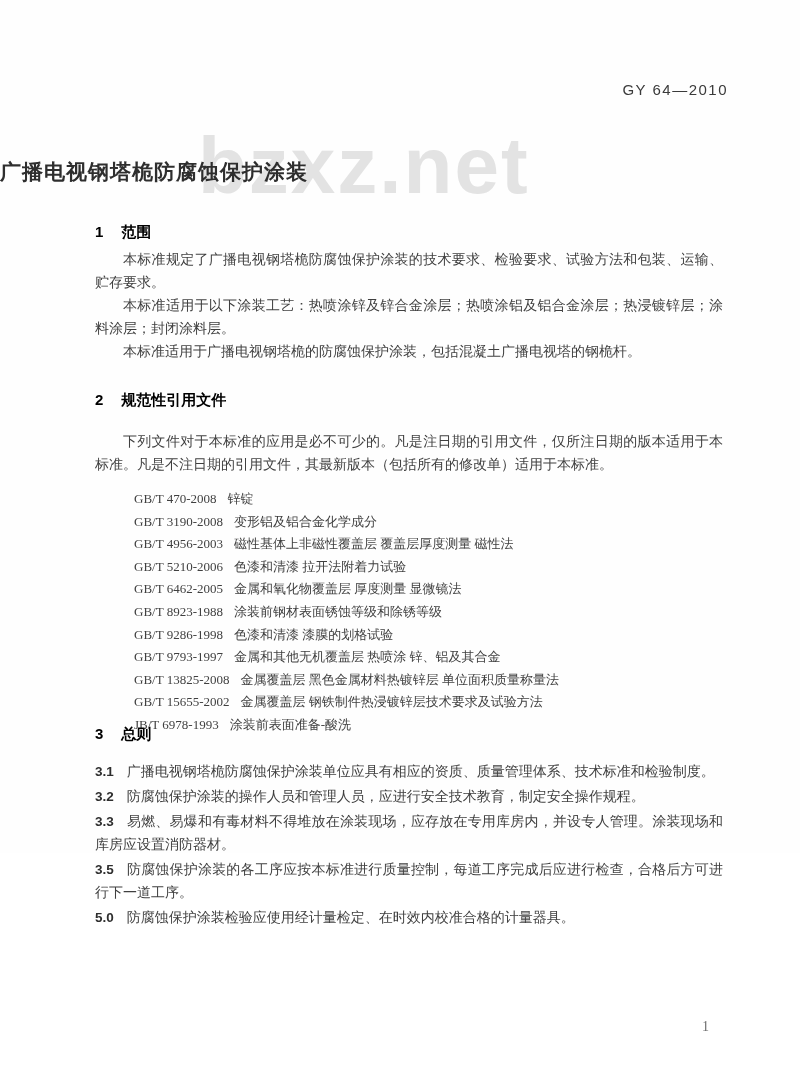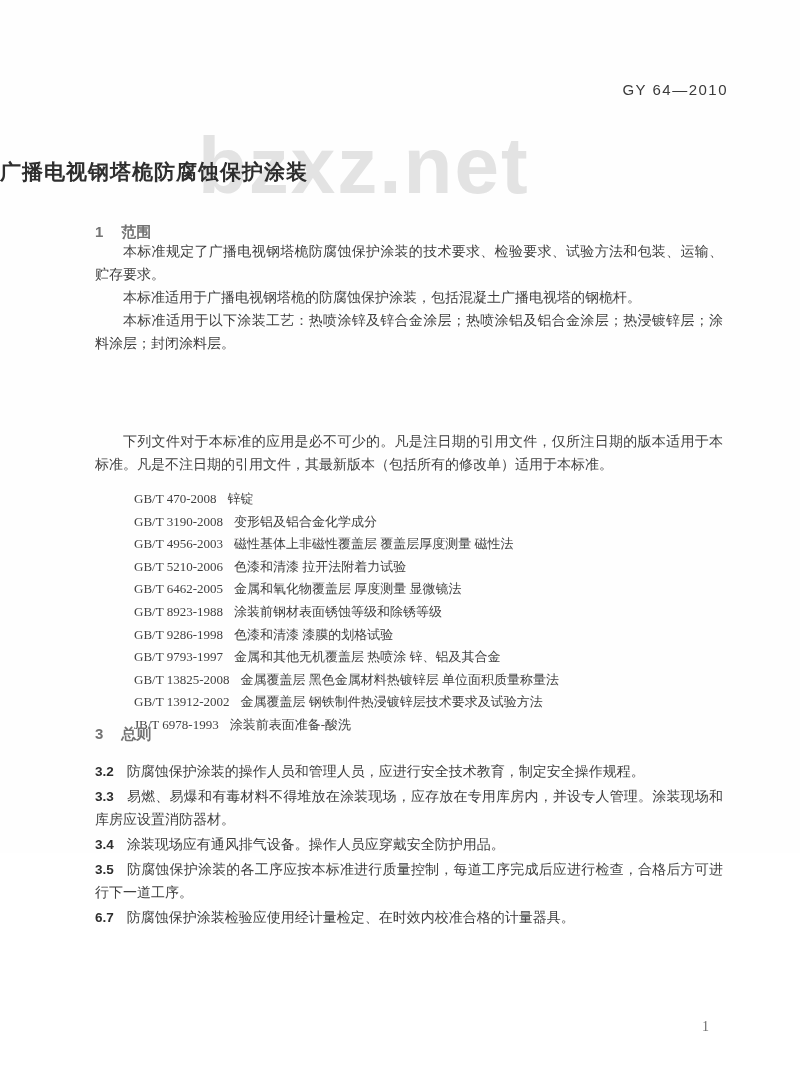--- a/index.html
+++ b/index.html
@@ -60,7 +60,7 @@
     font-family: "Liberation Sans", sans-serif;
     font-weight: bold;
     font-size: 15px;
-    color: #737373;
+    color: #000000;
     line-height: 20px;
   }
   .sec-heading .sec-num { margin-right: 18px; }

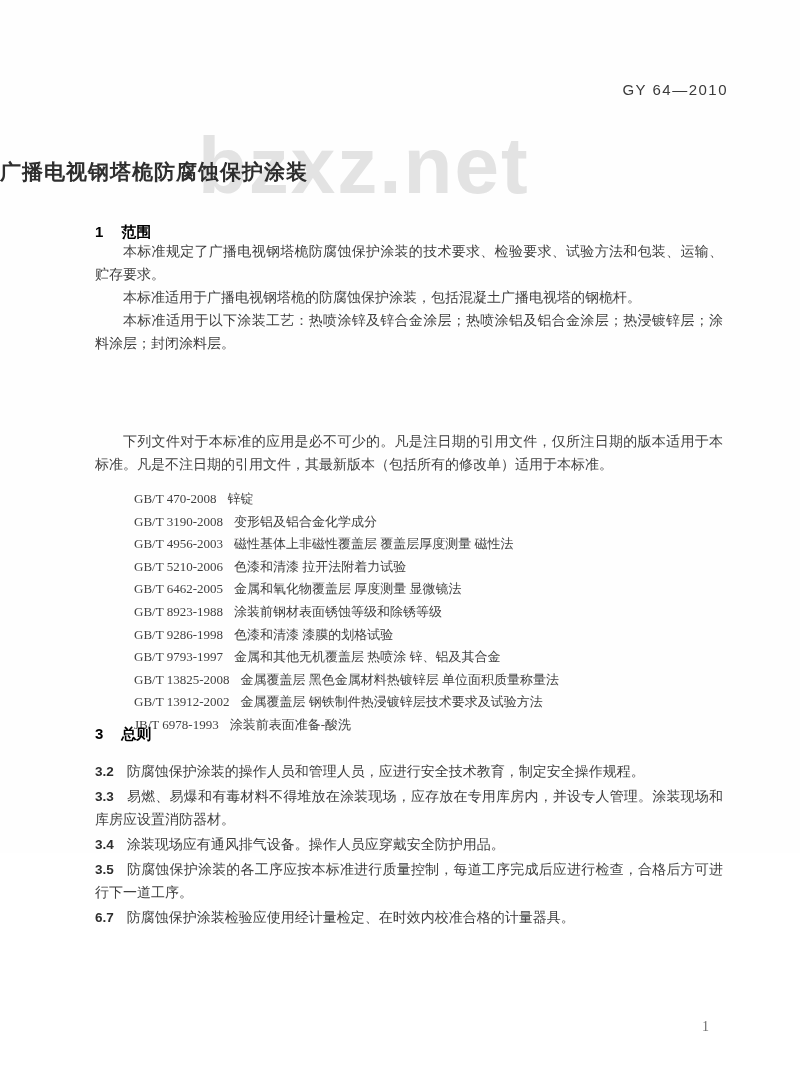--- a/index.html
+++ b/index.html
@@ -110,7 +110,7 @@
   <div class="block sec-heading" style="top:222px">
     <span class="sec-num">1</span><span>范围</span>
   </div>
-  <div class="block body-text" style="top:240px">
+  <div class="block body-text" style="top:248px">
     <p>本标准规定了广播电视钢塔桅防腐蚀保护涂装的技术要求、检验要求、试验方法和包装、运输、贮存要求。</p>
     <p>本标准适用于广播电视钢塔桅的防腐蚀保护涂装，包括混凝土广播电视塔的钢桅杆。</p>
     <p>本标准适用于以下涂装工艺：热喷涂锌及锌合金涂层；热喷涂铝及铝合金涂层；热浸镀锌层；涂料涂层；封闭涂料层。</p>

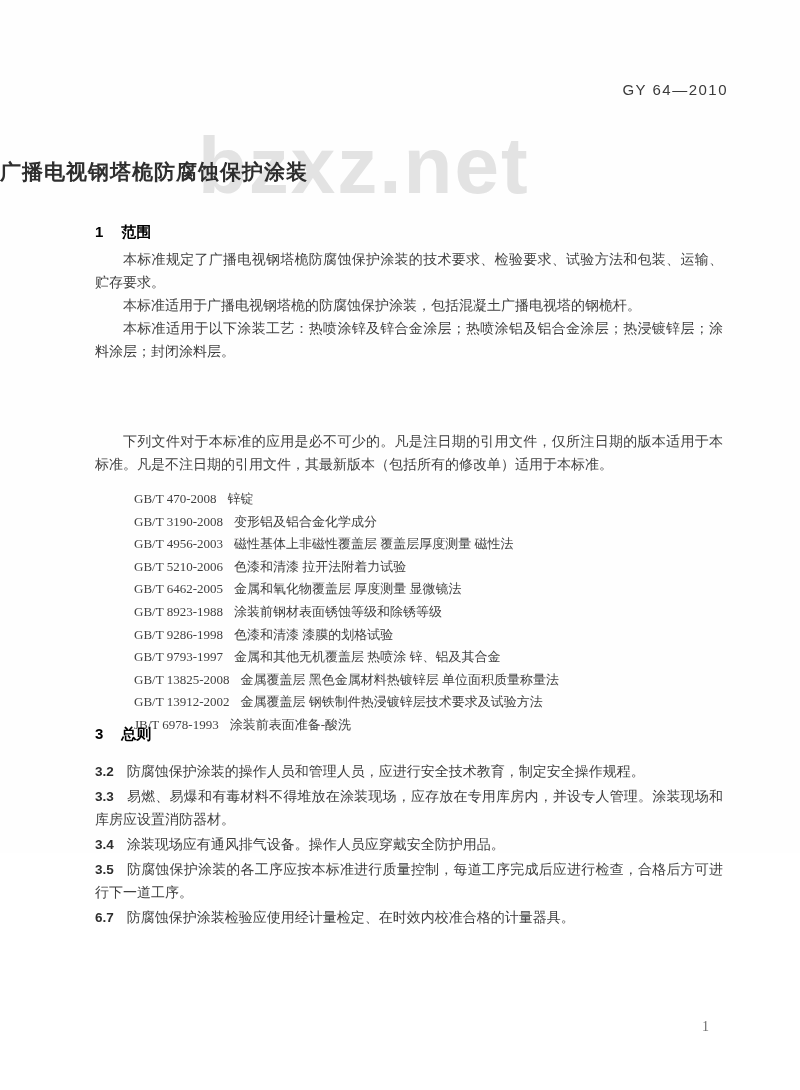--- a/index.html
+++ b/index.html
@@ -112,8 +112,8 @@
   </div>
   <div class="block body-text" style="top:248px">
     <p>本标准规定了广播电视钢塔桅防腐蚀保护涂装的技术要求、检验要求、试验方法和包装、运输、贮存要求。</p>
+    <p>本标准适用于以下涂装工艺：热喷涂锌及锌合金涂层；热喷涂铝及铝合金涂层；热浸镀锌层；涂料涂层；封闭涂料层。</p>
     <p>本标准适用于广播电视钢塔桅的防腐蚀保护涂装，包括混凝土广播电视塔的钢桅杆。</p>
-    <p>本标准适用于以下涂装工艺：热喷涂锌及锌合金涂层；热喷涂铝及铝合金涂层；热浸镀锌层；涂料涂层；封闭涂料层。</p>
   </div>
 
   <div class="block body-text" style="top:430px">

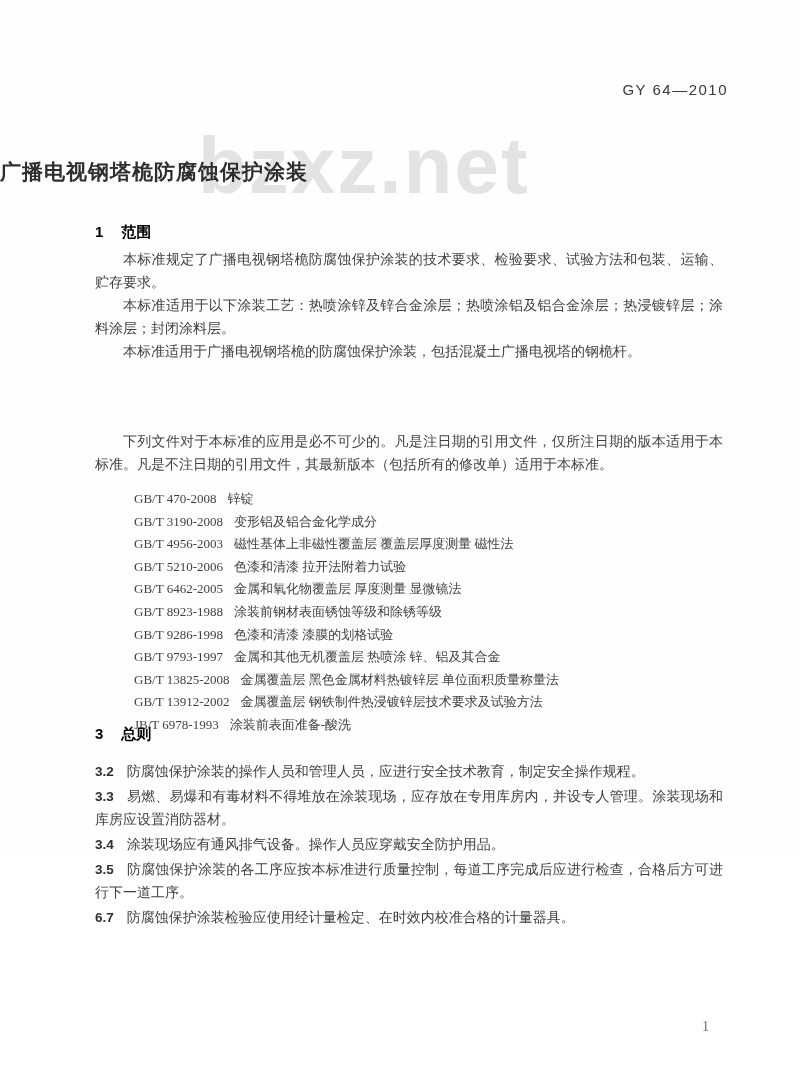--- a/index.html
+++ b/index.html
@@ -116,6 +116,9 @@
     <p>本标准适用于广播电视钢塔桅的防腐蚀保护涂装，包括混凝土广播电视塔的钢桅杆。</p>
   </div>
 
+  <div class="block sec-heading" style="top:390px">
+    <span class="sec-num">2</span><span>规范性引用文件</span>
+  </div>
   <div class="block body-text" style="top:430px">
     <p>下列文件对于本标准的应用是必不可少的。凡是注日期的引用文件，仅所注日期的版本适用于本标准。凡是不注日期的引用文件，其最新版本（包括所有的修改单）适用于本标准。</p>
     <ul class="ref-list">

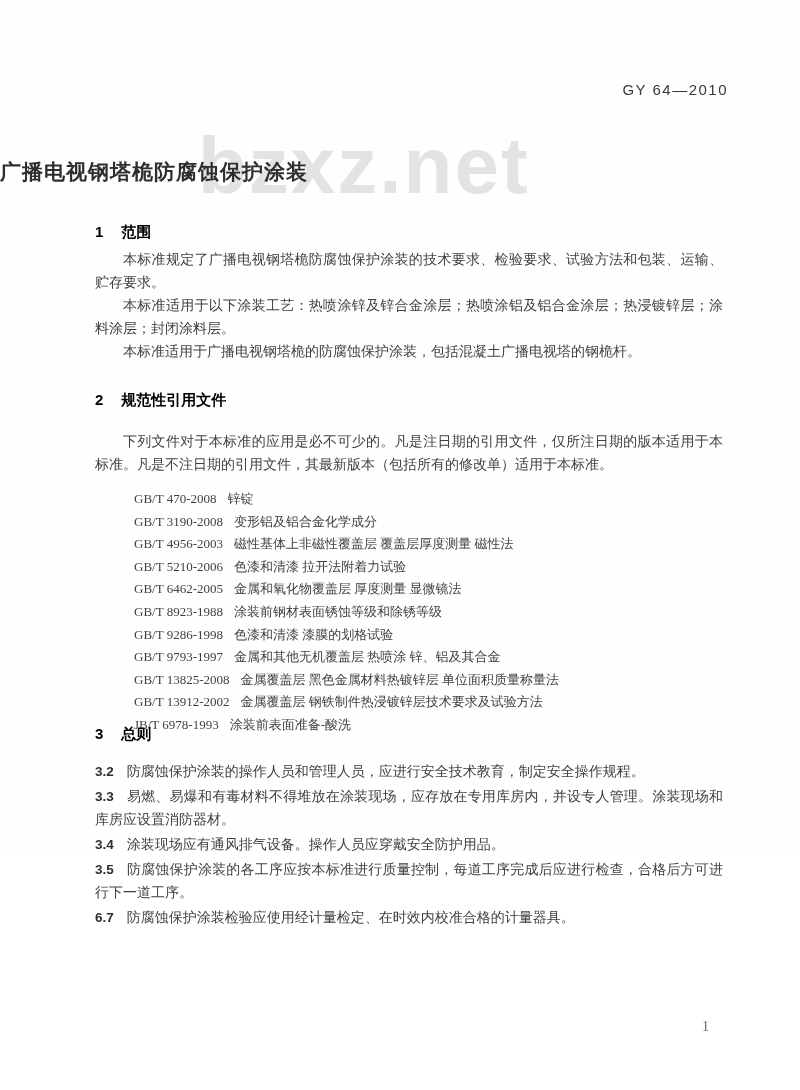--- a/index.html
+++ b/index.html
@@ -131,7 +131,7 @@
       <li><span class="ref-code">GB/T 9286-1998</span><span>色漆和清漆 漆膜的划格试验</span></li>
       <li><span class="ref-code">GB/T 9793-1997</span><span>金属和其他无机覆盖层 热喷涂 锌、铝及其合金</span></li>
       <li><span class="ref-code">GB/T 13825-2008</span><span>金属覆盖层 黑色金属材料热镀锌层 单位面积质量称量法</span></li>
-      <li><span class="ref-code">GB/T 13912-2002</span><span>金属覆盖层 钢铁制件热浸镀锌层技术要求及试验方法</span></li>
+      <li><span class="ref-code">GB/T 15655-2002</span><span>金属覆盖层 钢铁制件热浸镀锌层技术要求及试验方法</span></li>
       <li><span class="ref-code">JB/T 6978-1993</span><span>涂装前表面准备-酸洗</span></li>
     </ul>
   </div>

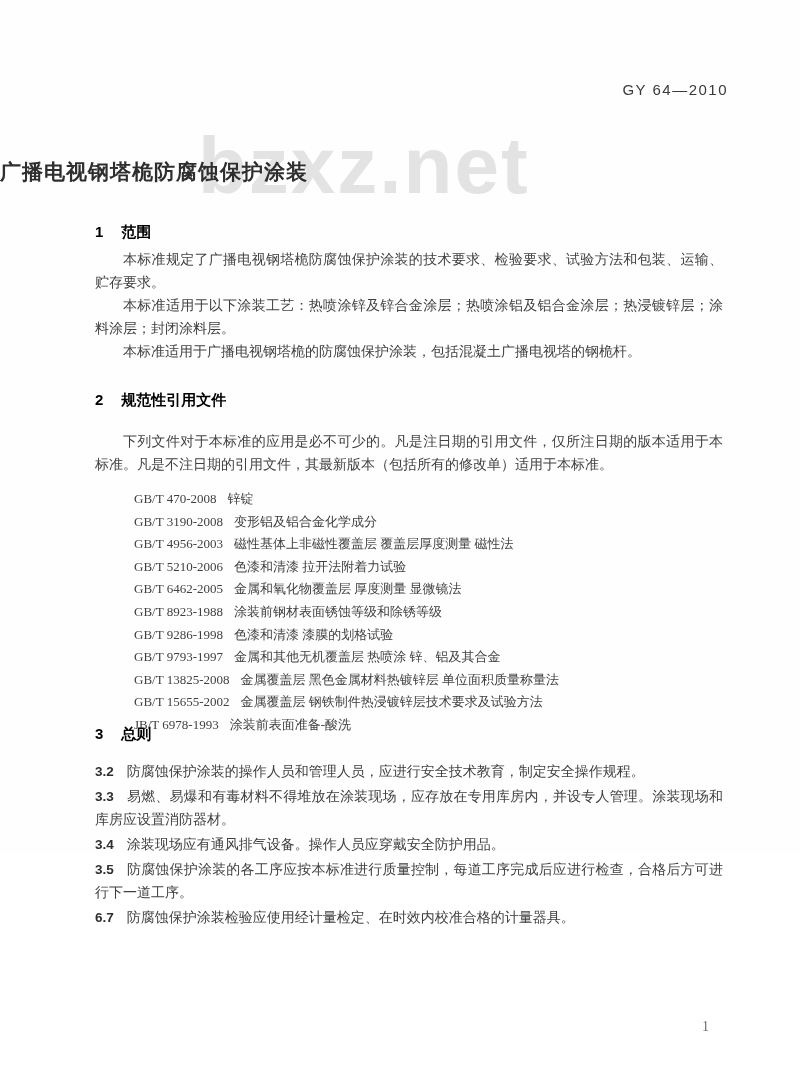--- a/index.html
+++ b/index.html
@@ -140,6 +140,7 @@
     <span class="sec-num">3</span><span>总则</span>
   </div>
   <div class="block clauses" style="top:760px">
+    <p><span class="clause-num">3.1</span><span>广播电视钢塔桅防腐蚀保护涂装单位应具有相应的资质、质量管理体系、技术标准和检验制度。</span></p>
     <p><span class="clause-num">3.2</span><span>防腐蚀保护涂装的操作人员和管理人员，应进行安全技术教育，制定安全操作规程。</span></p>
     <p><span class="clause-num">3.3</span><span>易燃、易爆和有毒材料不得堆放在涂装现场，应存放在专用库房内，并设专人管理。涂装现场和库房应设置消防器材。</span></p>
     <p><span class="clause-num">3.4</span><span>涂装现场应有通风排气设备。操作人员应穿戴安全防护用品。</span></p>

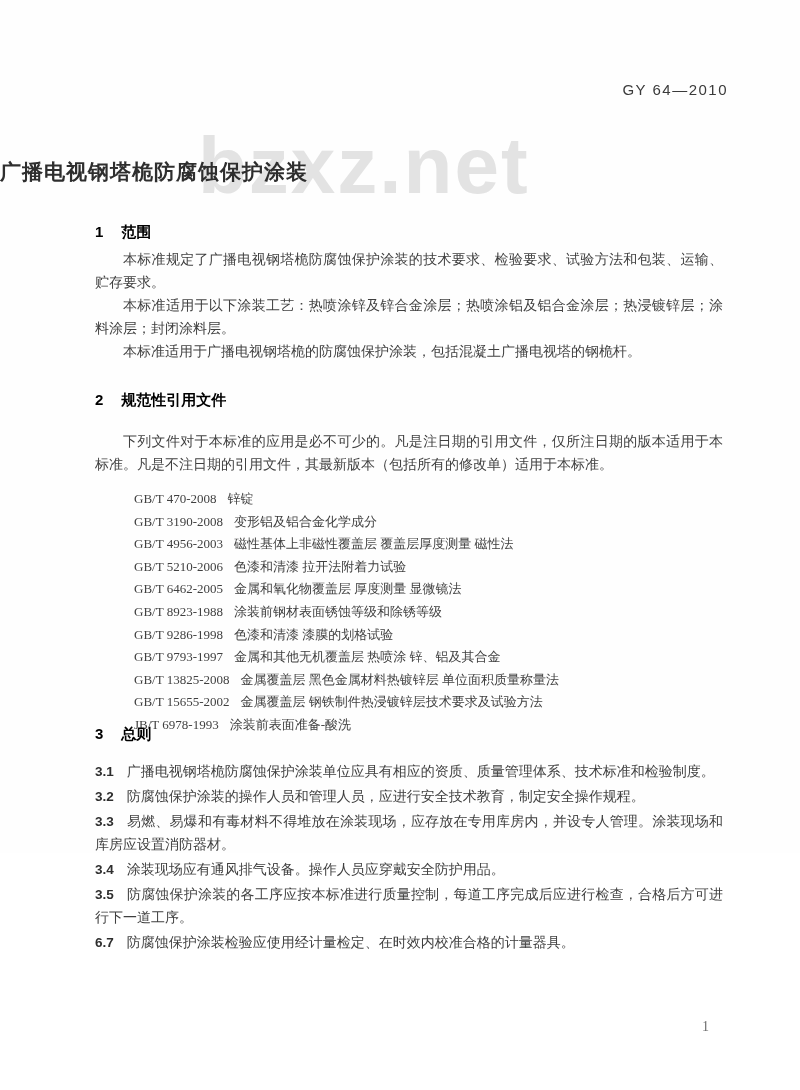--- a/index.html
+++ b/index.html
@@ -143,7 +143,6 @@
     <p><span class="clause-num">3.1</span><span>广播电视钢塔桅防腐蚀保护涂装单位应具有相应的资质、质量管理体系、技术标准和检验制度。</span></p>
     <p><span class="clause-num">3.2</span><span>防腐蚀保护涂装的操作人员和管理人员，应进行安全技术教育，制定安全操作规程。</span></p>
     <p><span class="clause-num">3.3</span><span>易燃、易爆和有毒材料不得堆放在涂装现场，应存放在专用库房内，并设专人管理。涂装现场和库房应设置消防器材。</span></p>
-    <p><span class="clause-num">3.4</span><span>涂装现场应有通风排气设备。操作人员应穿戴安全防护用品。</span></p>
     <p><span class="clause-num">3.5</span><span>防腐蚀保护涂装的各工序应按本标准进行质量控制，每道工序完成后应进行检查，合格后方可进行下一道工序。</span></p>
     <p><span class="clause-num">6.7</span><span>防腐蚀保护涂装检验应使用经计量检定、在时效内校准合格的计量器具。</span></p>
   </div>

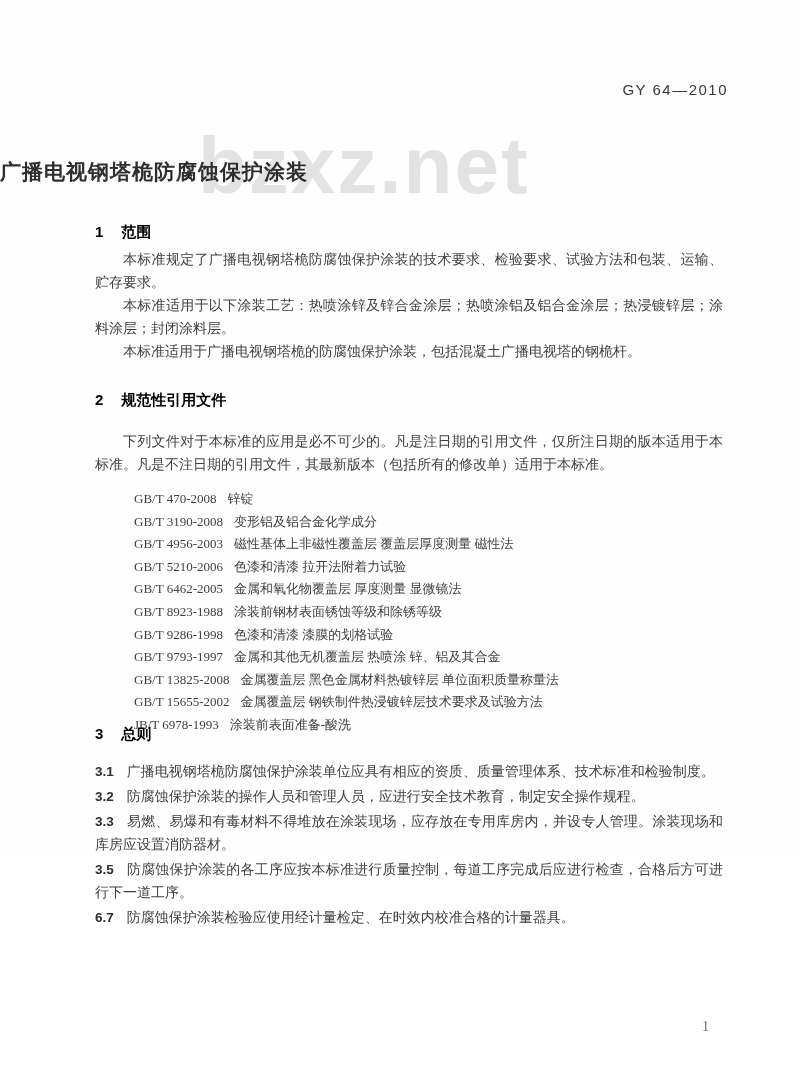--- a/index.html
+++ b/index.html
@@ -144,7 +144,7 @@
     <p><span class="clause-num">3.2</span><span>防腐蚀保护涂装的操作人员和管理人员，应进行安全技术教育，制定安全操作规程。</span></p>
     <p><span class="clause-num">3.3</span><span>易燃、易爆和有毒材料不得堆放在涂装现场，应存放在专用库房内，并设专人管理。涂装现场和库房应设置消防器材。</span></p>
     <p><span class="clause-num">3.5</span><span>防腐蚀保护涂装的各工序应按本标准进行质量控制，每道工序完成后应进行检查，合格后方可进行下一道工序。</span></p>
-    <p><span class="clause-num">6.7</span><span>防腐蚀保护涂装检验应使用经计量检定、在时效内校准合格的计量器具。</span></p>
+    <p><span class="clause-num">5.0</span><span>防腐蚀保护涂装检验应使用经计量检定、在时效内校准合格的计量器具。</span></p>
   </div>
 
 

